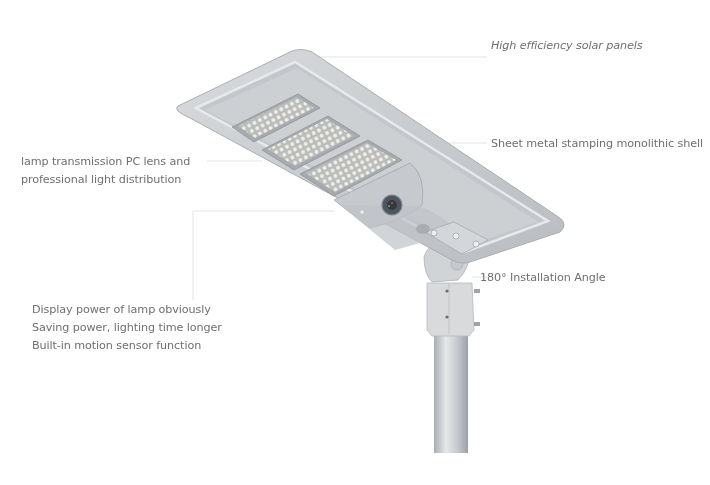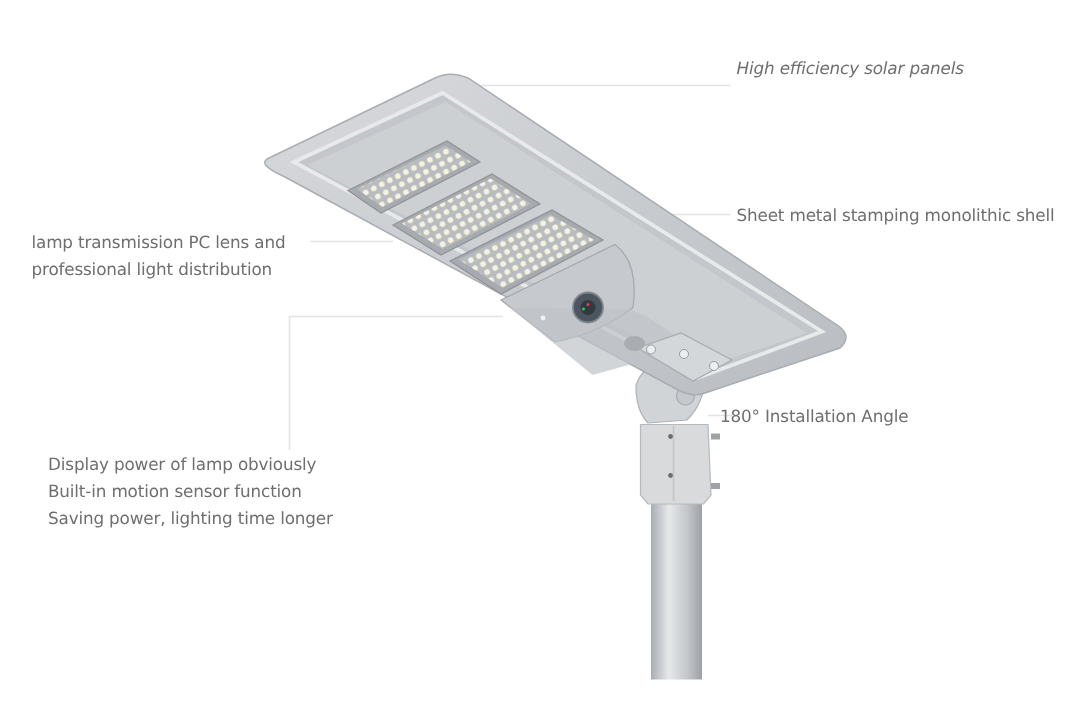--- a/index.html
+++ b/index.html
@@ -104,8 +104,8 @@
 
 <div class="label" style="left:16px; top:301px;margin-left:16px;">
   <div>Display power of lamp obviously</div>
+  <div>Saving power, lighting time longer</div>
   <div>Built-in motion sensor function</div>
-  <div>Saving power, lighting time longer</div>
 </div>
 
 <div class="label" style="left:480px; top:269px;">

